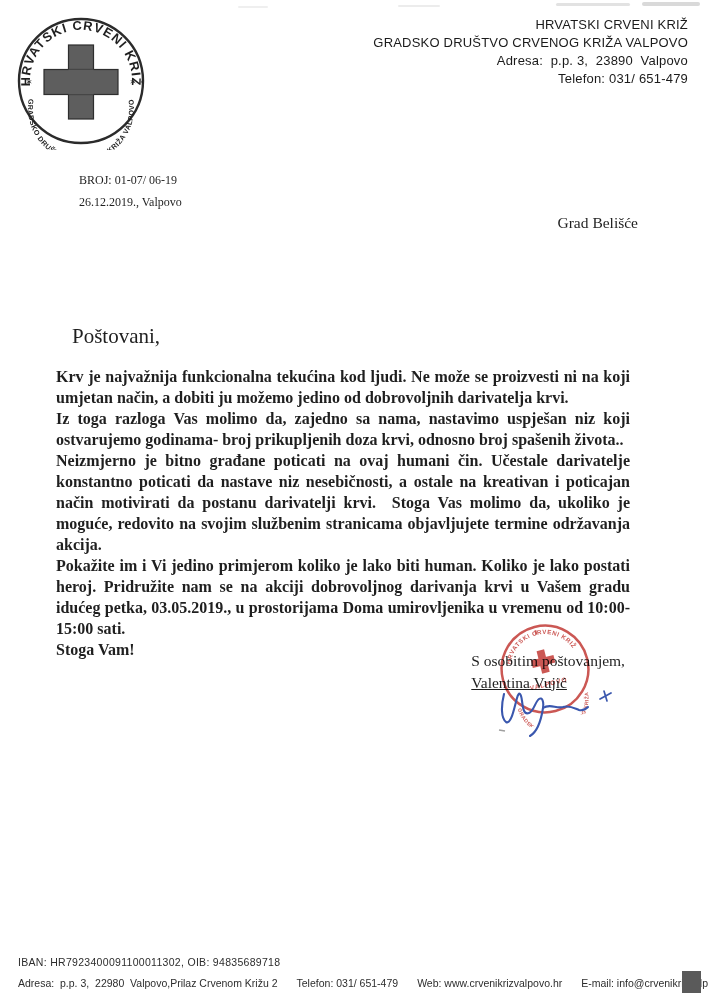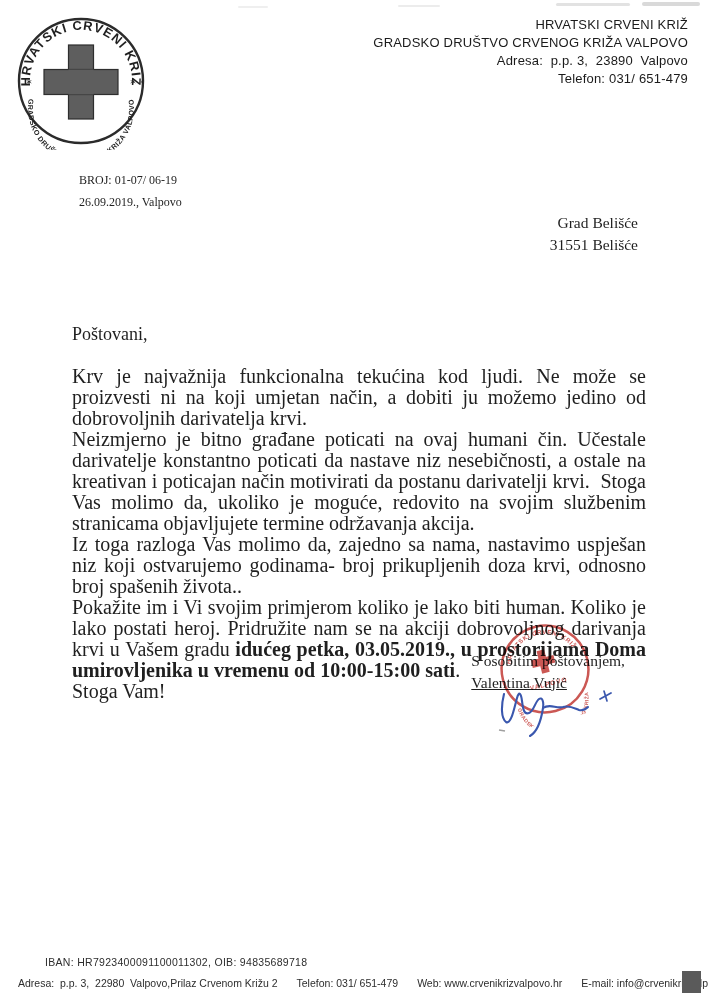--- a/index.html
+++ b/index.html
@@ -88,7 +88,7 @@
 
   <div class="meta">
     <div>BROJ: 01-07/ 06-19</div>
-    <div>26.09.2019., Valpovo</div>
+    <div>26.12.2019., Valpovo</div>
   </div>
 
   <div class="recipient">

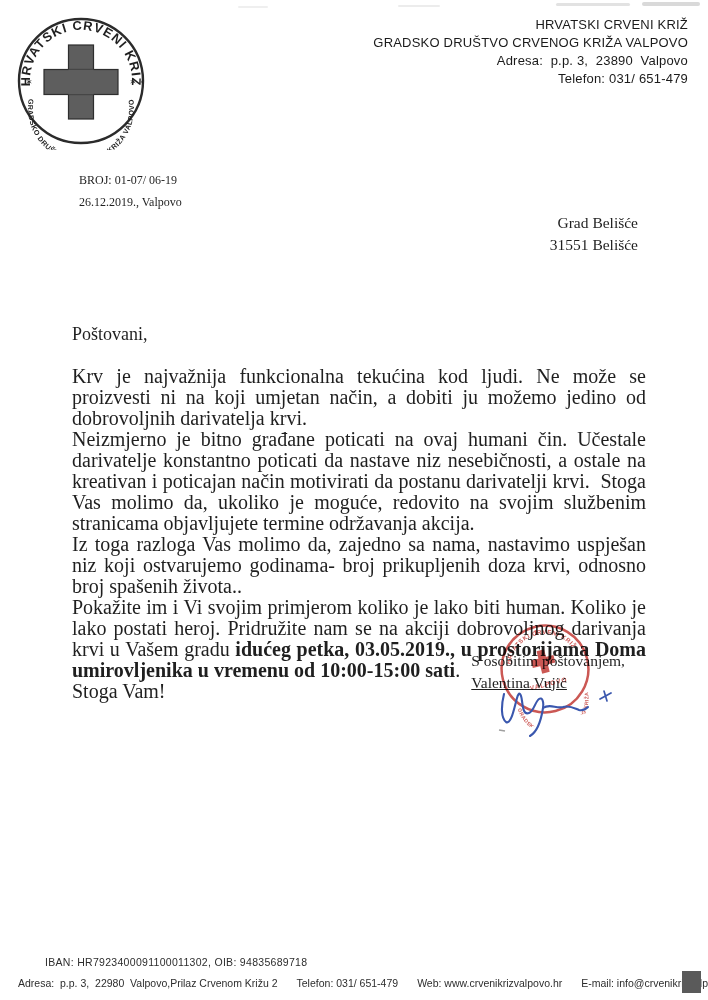--- a/index.html
+++ b/index.html
@@ -24,7 +24,7 @@
   .org-block div { white-space:pre; }
 
   .meta { position:absolute; left:79px; top:170px; font-size:12px; line-height:21.5px; }
-  .recipient { position:absolute; right:70px; top:212px; text-align:right; font-size:15.5px; line-height:21.5px;margin-left:28px; }
+  .recipient { position:absolute; right:70px; top:212px; text-align:left; font-size:15.5px; line-height:21.5px;margin-left:28px; }
   .salutation { position:absolute; left:72px; top:324px; font-size:18px; }
 
   .body-block {

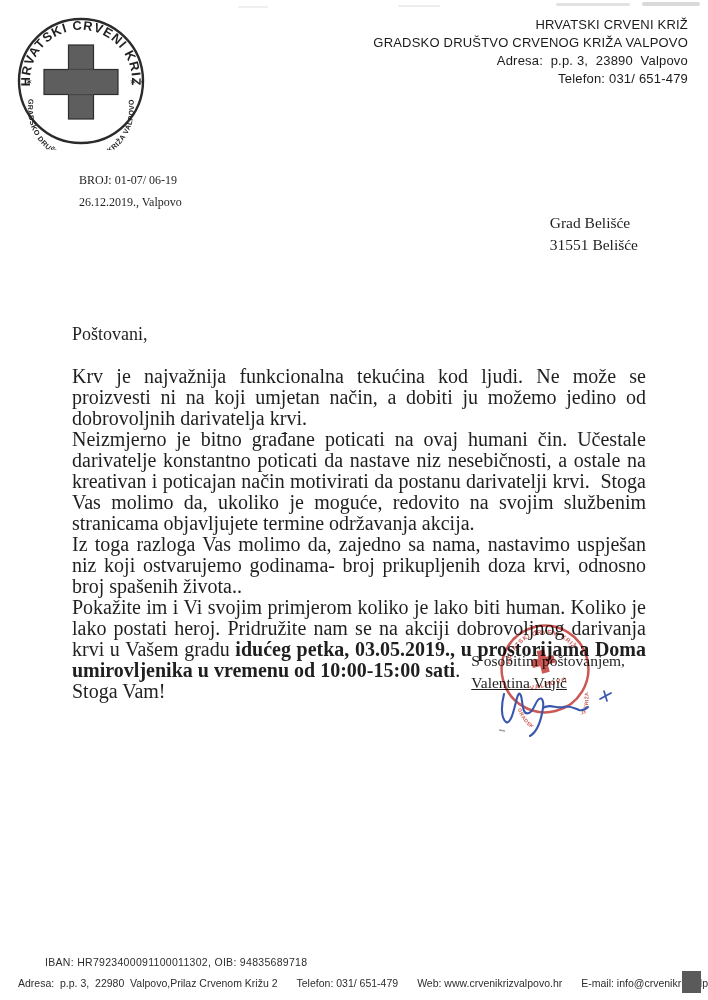--- a/index.html
+++ b/index.html
@@ -93,7 +93,6 @@
 
   <div class="recipient">
     <div>Grad Belišće</div>
-    <div>31551 Belišće</div>
   </div>
 
   <div class="salutation">Poštovani,</div>

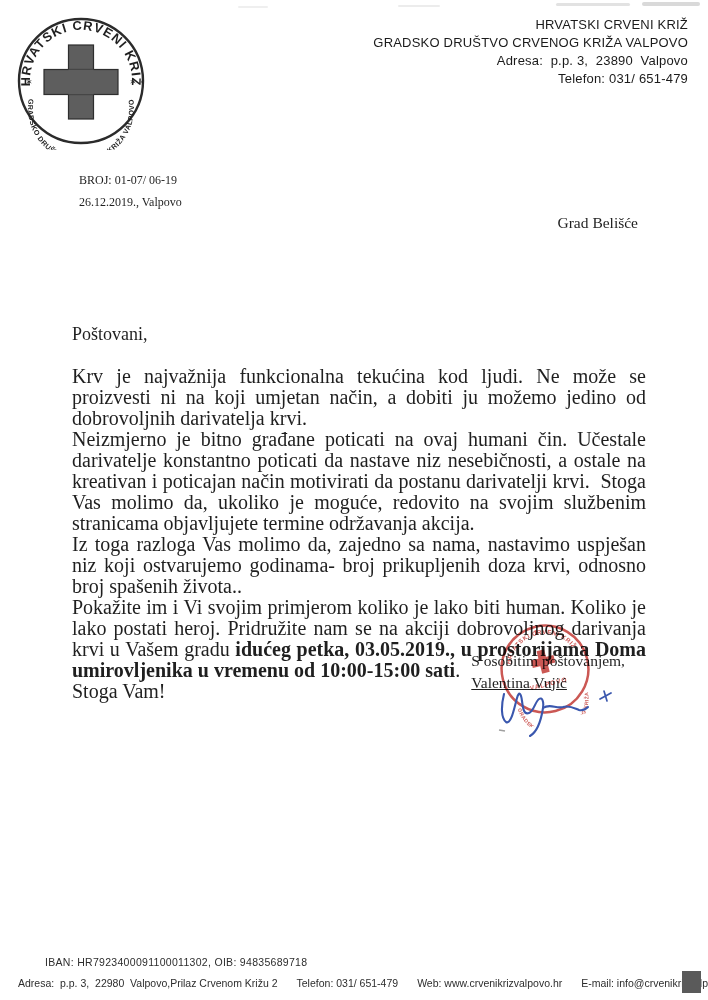--- a/index.html
+++ b/index.html
@@ -25,7 +25,7 @@
 
   .meta { position:absolute; left:79px; top:170px; font-size:12px; line-height:21.5px; }
   .recipient { position:absolute; right:70px; top:212px; text-align:left; font-size:15.5px; line-height:21.5px;margin-left:28px; }
-  .salutation { position:absolute; left:72px; top:324px; font-size:18px; }
+  .salutation { position:absolute; left:72px; top:324px; font-size:21px; }
 
   .body-block {
     position:absolute; left:72px; top:366px; width:574px;

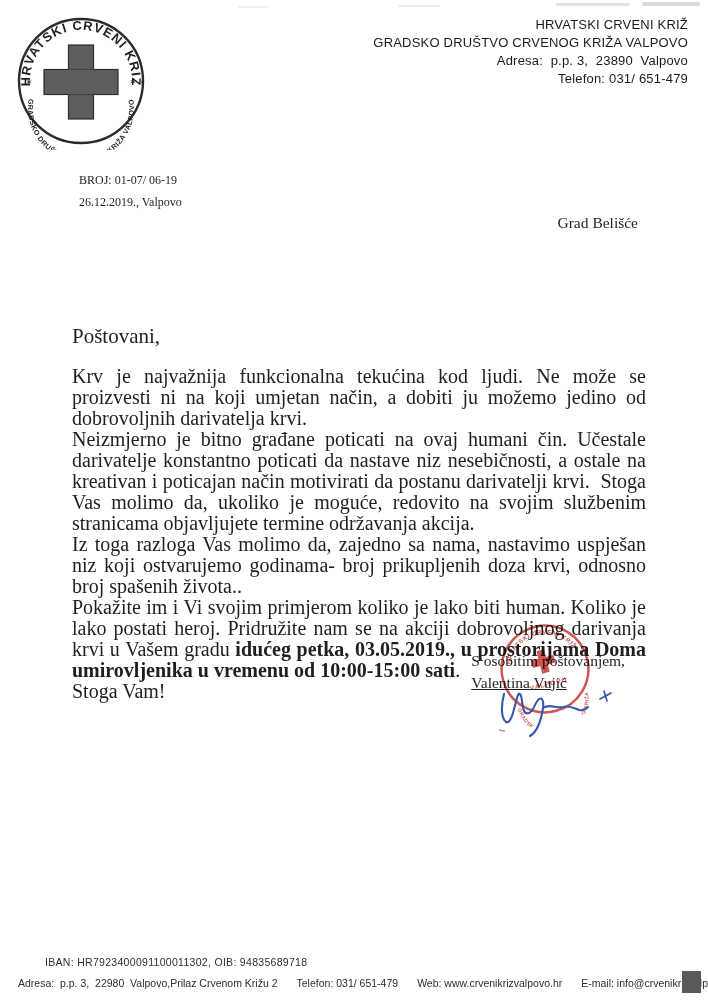--- a/index.html
+++ b/index.html
@@ -28,8 +28,8 @@
   .salutation { position:absolute; left:72px; top:324px; font-size:21px; }
 
   .body-block {
-    position:absolute; left:72px; top:366px; width:574px;
-    font-size:20px; line-height:21px; text-align:justify;
+    position:absolute; left:56px; top:366px; width:574px;
+    font-size:16px; line-height:21px; text-align:justify;font-weight:bold;
   }
   .body-block p { margin:0; white-space:pre-wrap; }
 

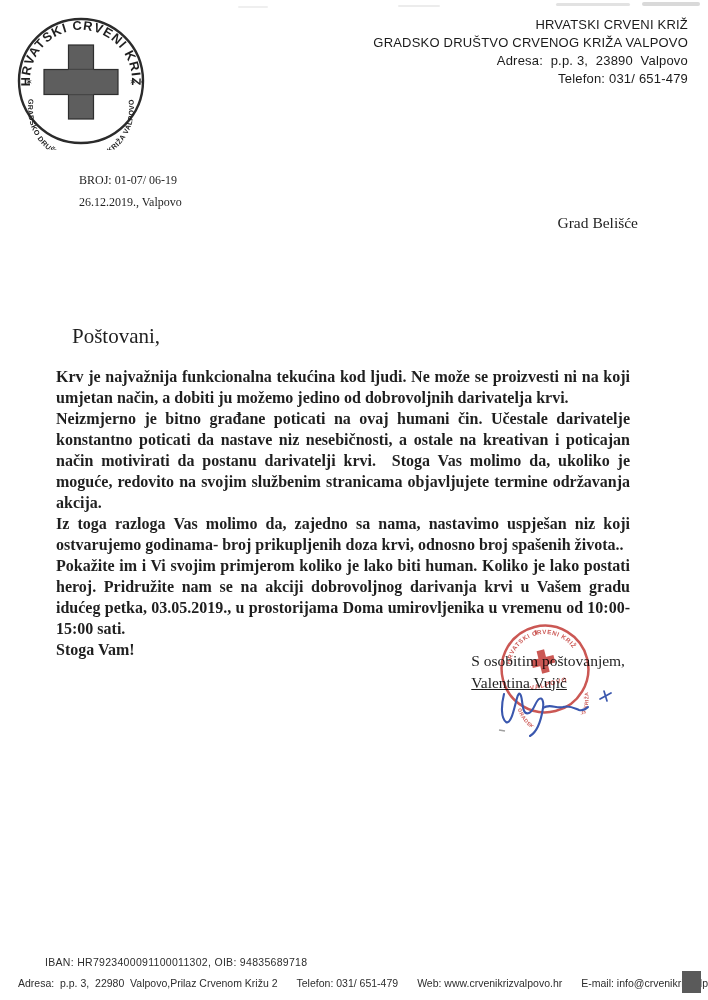--- a/index.html
+++ b/index.html
@@ -99,8 +99,8 @@
 
   <div class="body-block" id="letter-body">
       <p><span>Krv je najvažnija funkcionalna tekućina kod ljudi. Ne može se proizvesti ni na koji umjetan način, a dobiti ju možemo jedino od dobrovoljnih darivatelja krvi.</span></p>
+      <p><span>Iz toga razloga Vas molimo da, zajedno sa nama, nastavimo uspješan niz koji ostvarujemo godinama- broj prikupljenih doza krvi, odnosno broj spašenih života..</span></p>
       <p><span>Neizmjerno je bitno građane poticati na ovaj humani čin. Učestale darivatelje konstantno poticati da nastave niz nesebičnosti, a ostale na kreativan i poticajan način motivirati da postanu darivatelji krvi.  Stoga Vas molimo da, ukoliko je moguće, redovito na svojim službenim stranicama objavljujete termine održavanja akcija.</span></p>
-      <p><span>Iz toga razloga Vas molimo da, zajedno sa nama, nastavimo uspješan niz koji ostvarujemo godinama- broj prikupljenih doza krvi, odnosno broj spašenih života..</span></p>
       <p><span>Pokažite im i Vi svojim primjerom koliko je lako biti human. Koliko je lako postati heroj. Pridružite nam se na akciji dobrovoljnog darivanja krvi u Vašem gradu </span><b>idućeg petka, 03.05.2019., u prostorijama Doma umirovljenika u vremenu od 10:00-15:00 sati</b><span>.</span></p>
       <p><span>Stoga Vam!</span></p>
     </div>

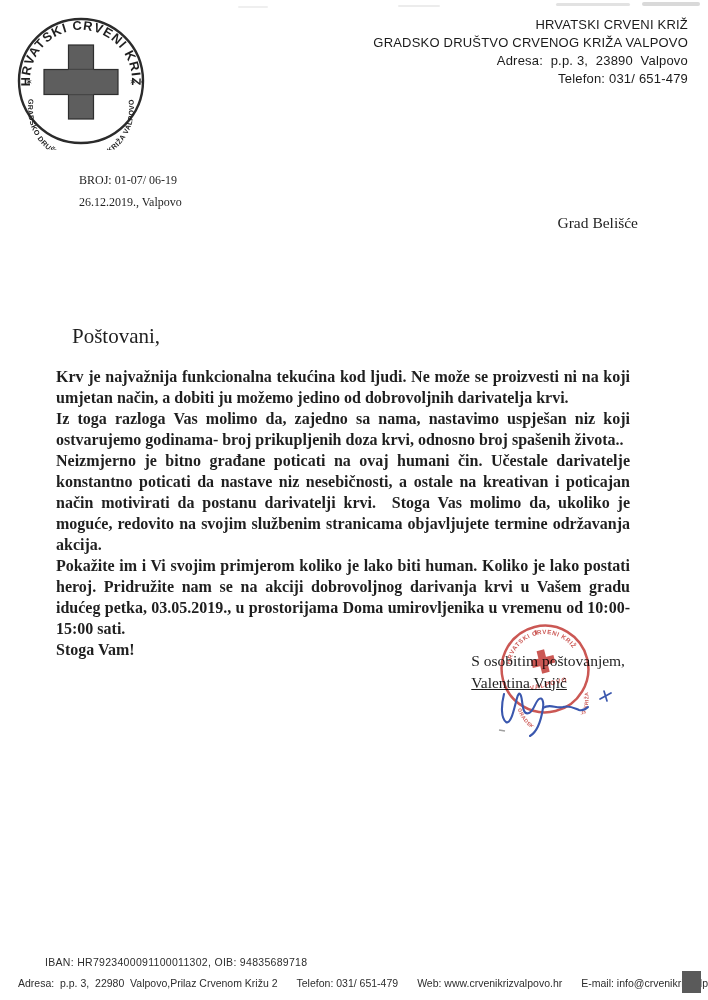--- a/index.html
+++ b/index.html
@@ -101,7 +101,7 @@
       <p><span>Krv je najvažnija funkcionalna tekućina kod ljudi. Ne može se proizvesti ni na koji umjetan način, a dobiti ju možemo jedino od dobrovoljnih darivatelja krvi.</span></p>
       <p><span>Iz toga razloga Vas molimo da, zajedno sa nama, nastavimo uspješan niz koji ostvarujemo godinama- broj prikupljenih doza krvi, odnosno broj spašenih života..</span></p>
       <p><span>Neizmjerno je bitno građane poticati na ovaj humani čin. Učestale darivatelje konstantno poticati da nastave niz nesebičnosti, a ostale na kreativan i poticajan način motivirati da postanu darivatelji krvi.  Stoga Vas molimo da, ukoliko je moguće, redovito na svojim službenim stranicama objavljujete termine održavanja akcija.</span></p>
-      <p><span>Pokažite im i Vi svojim primjerom koliko je lako biti human. Koliko je lako postati heroj. Pridružite nam se na akciji dobrovoljnog darivanja krvi u Vašem gradu </span><b>idućeg petka, 03.05.2019., u prostorijama Doma umirovljenika u vremenu od 10:00-15:00 sati</b><span>.</span></p>
+      <p><span>Pokažite im i Vi jedino primjerom koliko je lako biti human. Koliko je lako postati heroj. Pridružite nam se na akciji dobrovoljnog darivanja krvi u Vašem gradu </span><b>idućeg petka, 03.05.2019., u prostorijama Doma umirovljenika u vremenu od 10:00-15:00 sati</b><span>.</span></p>
       <p><span>Stoga Vam!</span></p>
     </div>
 

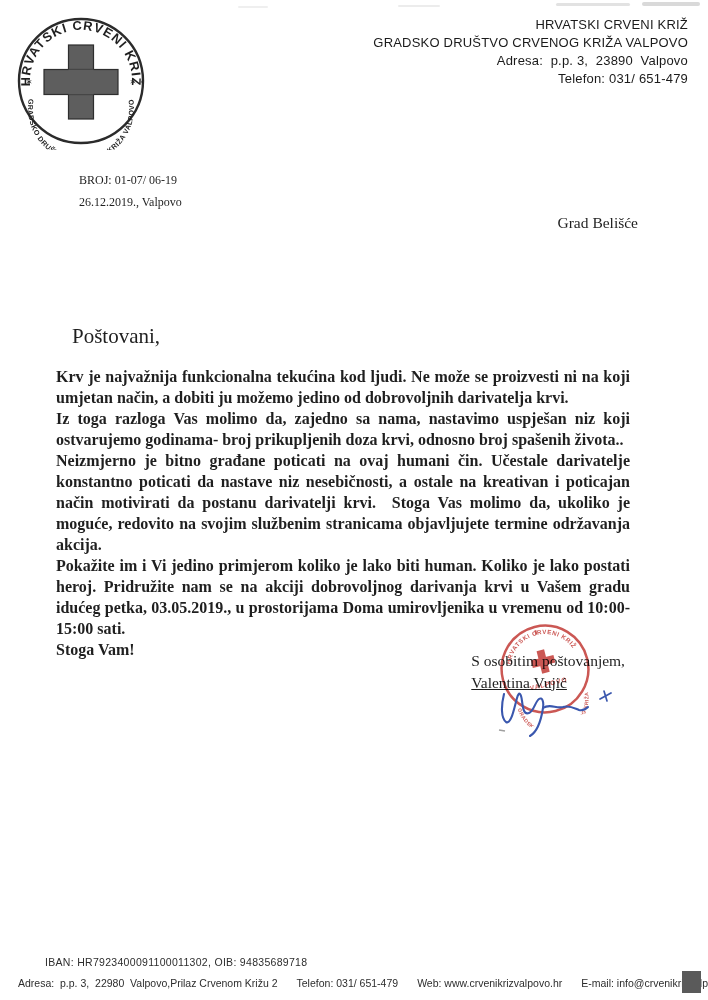--- a/index.html
+++ b/index.html
@@ -43,7 +43,7 @@
   .signature { position:absolute; left:487px; top:682px; }
 
   .footer { font-family:"Liberation Sans", sans-serif; color:#2d2d2d; }
-  .footer-line1 { position:absolute; left:18px; top:956px; font-size:10.5px; letter-spacing:0.3px; white-space:pre;margin-left:27px; }
+  .footer-line1 { position:absolute; left:18px; top:956px; font-size:10.5px; letter-spacing:0.3px; white-space:pre; }
   .footer-line2 { position:absolute; left:18px; top:977px; font-size:10.5px; display:flex; gap:19px; }
   .footer-line2 span { white-space:pre; }
   .footer-square { position:absolute; right:7px; top:971px; width:19px; height:22px; background:#5a5a5a; }

